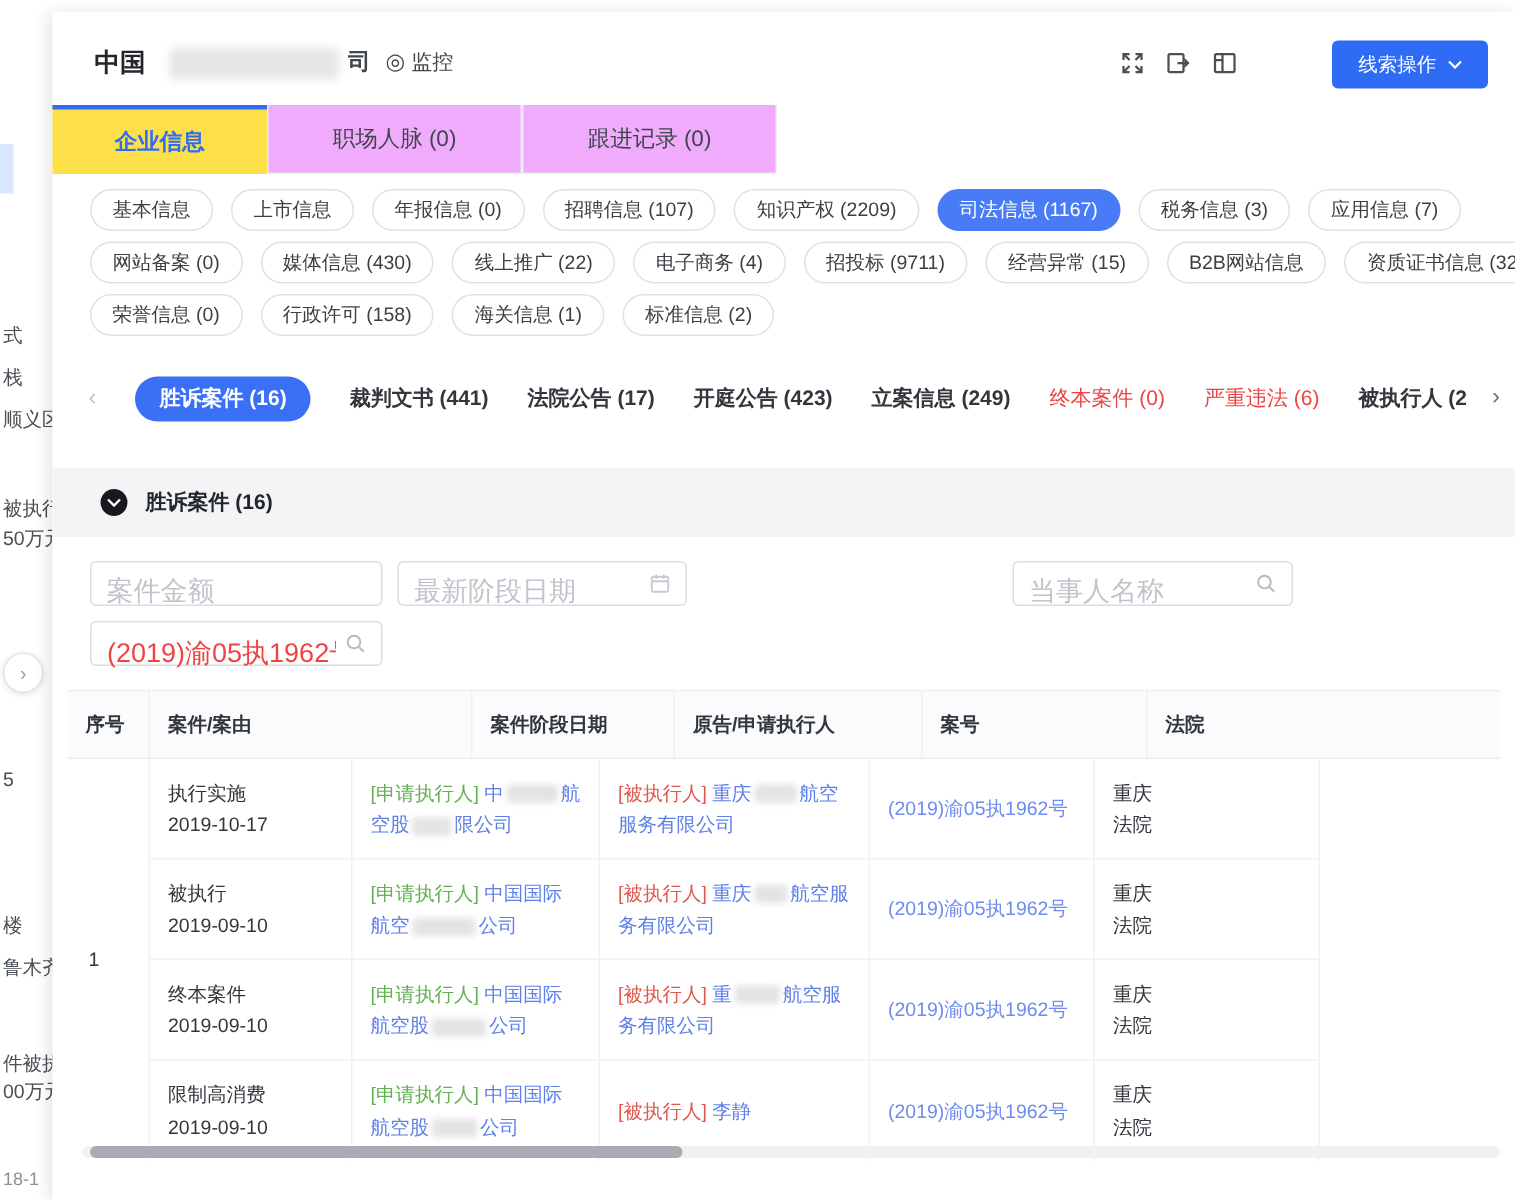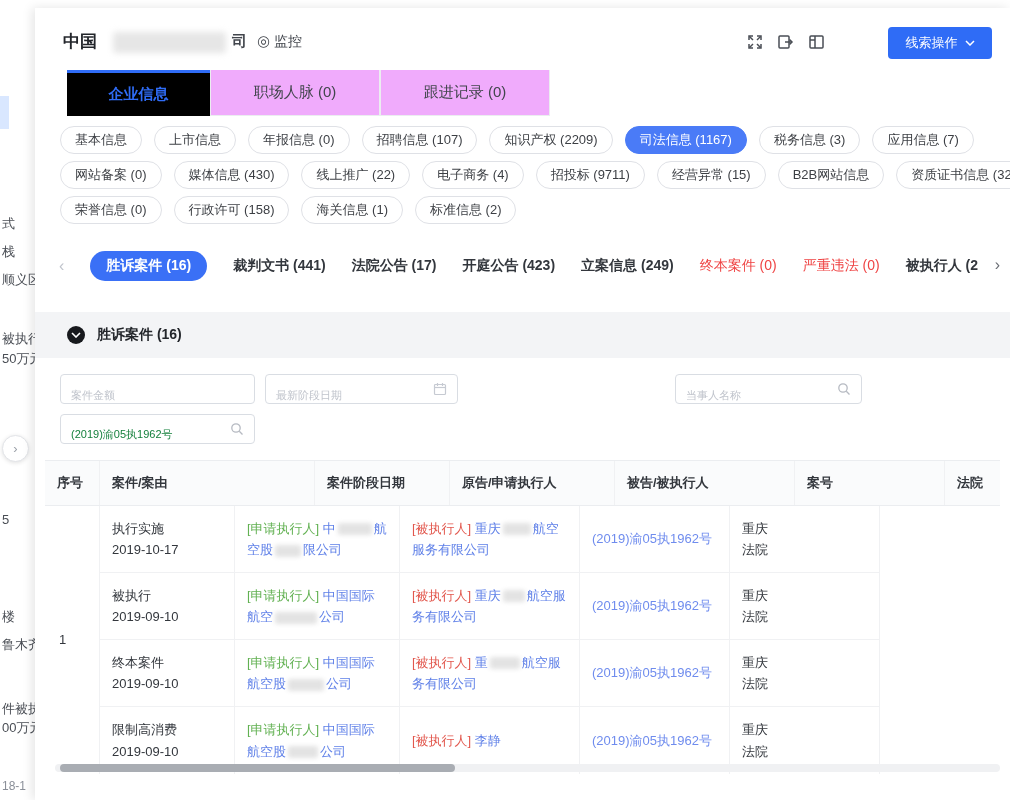--- a/index.html
+++ b/index.html
@@ -37,8 +37,8 @@
   .tabs { position:absolute; left:0; top:62px; height:46px; display:flex; }
   .tab { width:170px; height:46px; background:#f0abfc; border:1px solid #ebedf0; border-top:none;
     display:flex; align-items:center; justify-content:center; font-size:15px; color:#41454c; }
-  .tab.active { width:143px; background:#000000; border:none; border-top:3px solid #2f6cf6;
-    color:#2f6cf6; font-weight:bold;margin-left:32px; }
+  .tab.active { width:143px; background:#fde047; border:none; border-top:3px solid #2f6cf6;
+    color:#2f6cf6; font-weight:bold; }
 
   
   .chip-row { position:absolute; left:25px; display:flex; gap:12px; }

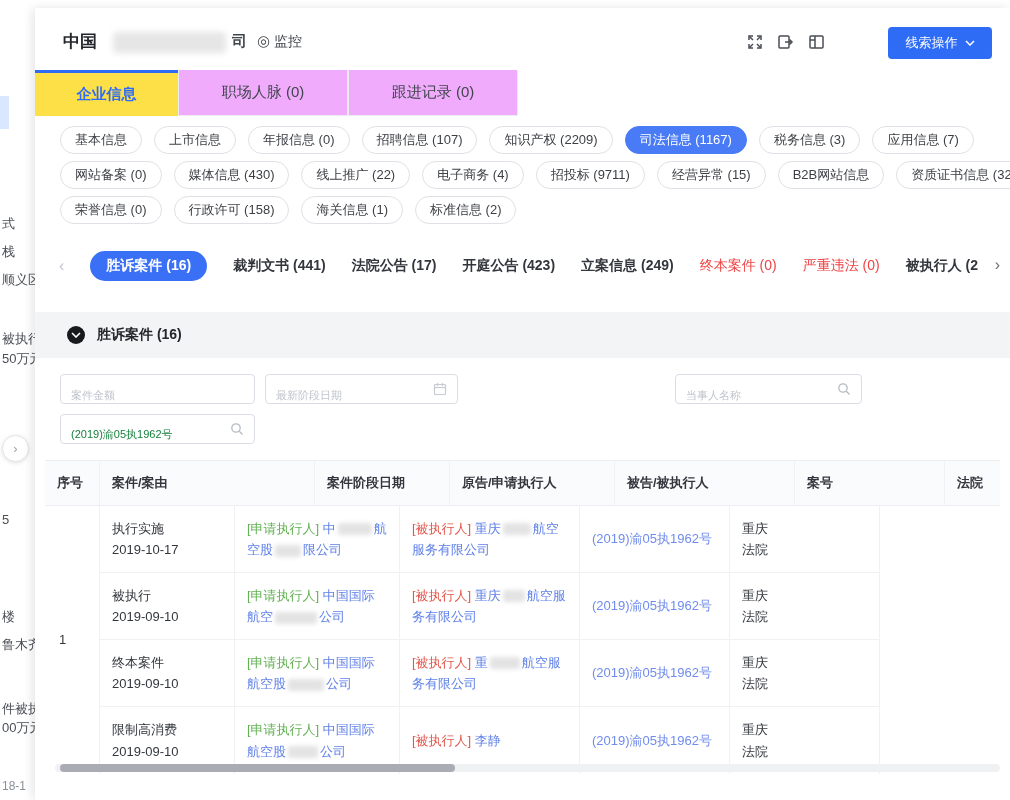--- a/index.html
+++ b/index.html
@@ -203,7 +203,7 @@
       <button class="st">开庭公告 (423)</button>
       <button class="st">立案信息 (249)</button>
       <button class="st disabled">终本案件 (0)</button>
-      <button class="st disabled">严重违法 (0)</button>
+      <button class="st disabled">严重违法 (6)</button>
       <button class="st">被执行人 (2</button>
       <span class="st-arrow right">›</span>
     </div>

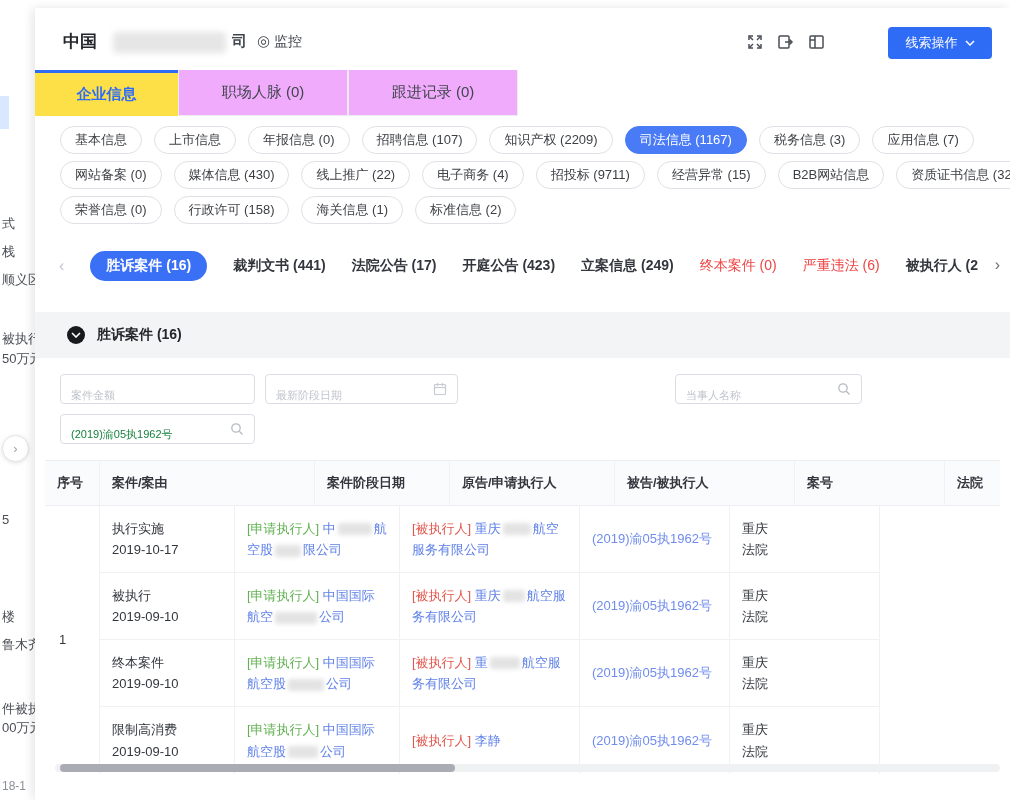--- a/index.html
+++ b/index.html
@@ -67,7 +67,7 @@
   
   .f-input { position:absolute; height:30px; border:1px solid #d9dde3; border-radius:4px; background:#fff;
     display:flex; align-items:center; padding:0 10px; gap:6px; }
-  .f-input input { border:none; outline:none; flex:1; min-width:0; font-size:11px; color:#15803d;
+  .f-input input { border:none; outline:none; flex:1; min-width:0; font-size:18px; color:#ef4444;
     background:transparent; font-family:inherit;margin-top:11px; }
   .f-input input::placeholder { color:#c0c4cc; }
   .f-ico { flex:0 0 auto; display:flex; }

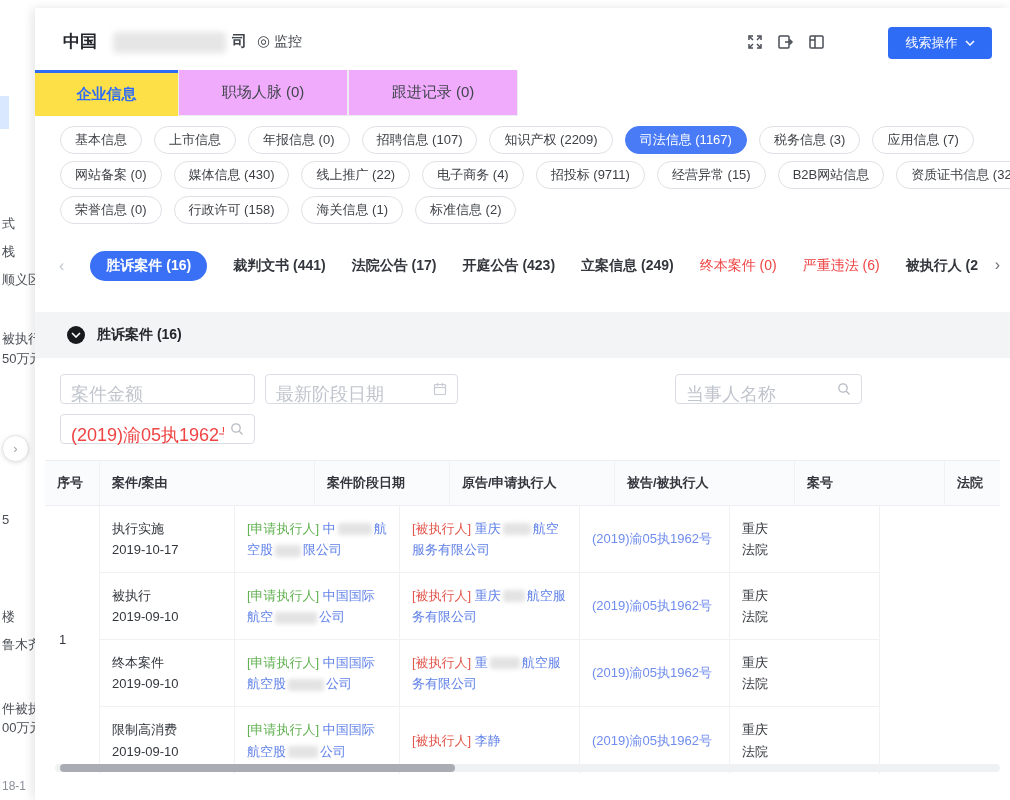--- a/index.html
+++ b/index.html
@@ -257,7 +257,6 @@
           <div class="th c1">案件/案由</div>
           <div class="th c2">案件阶段日期</div>
           <div class="th c3">原告/申请执行人</div>
-          <div class="th c4">被告/被执行人</div>
           <div class="th c5">案号</div>
           <div class="th c6">法院</div>
         </div>

